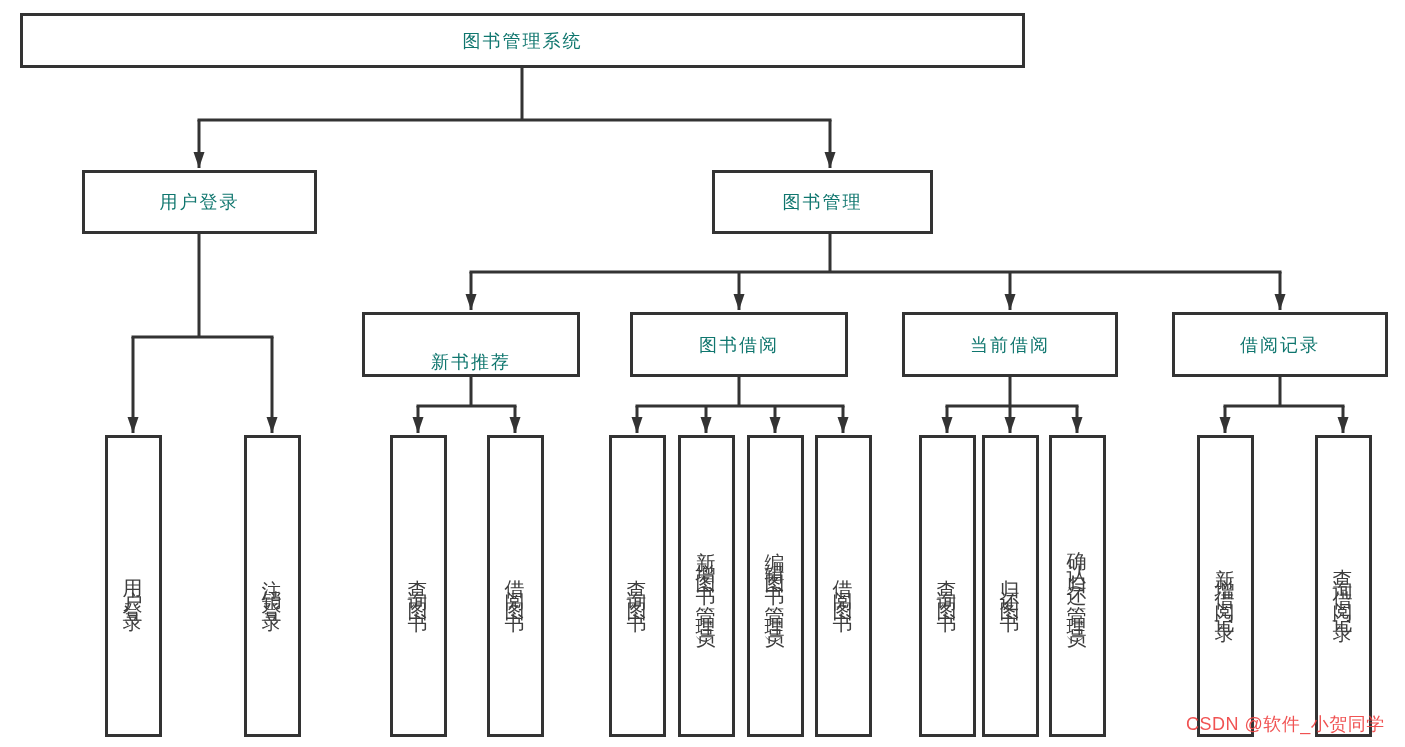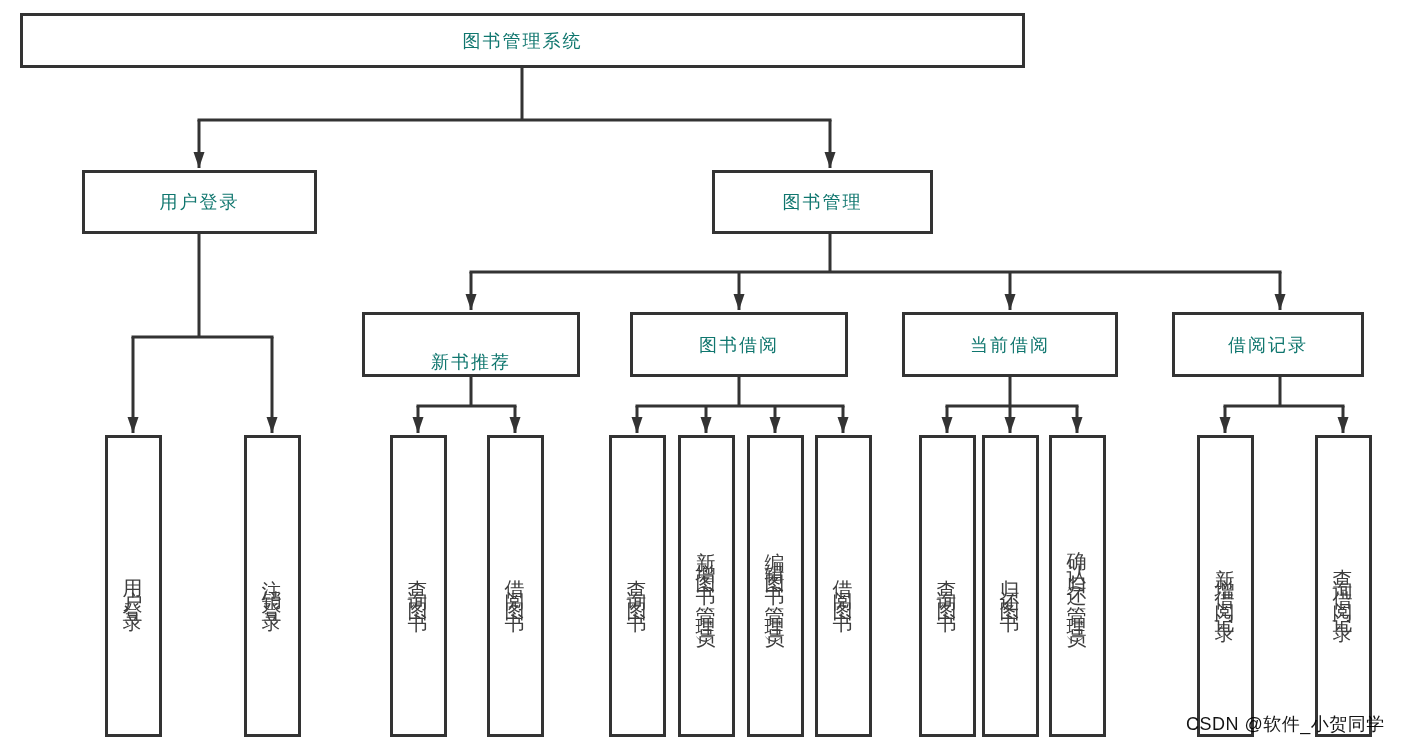--- a/index.html
+++ b/index.html
@@ -114,7 +114,7 @@
   <div class="node" style="left:902px; top:312px; width:216px; height:65px;">
     <span class="hlabel">当前借阅</span>
   </div>
-  <div class="node" style="left:1172px; top:312px; width:192px; height:65px;">
+  <div class="node" style="left:1172px; top:312px; width:216px; height:65px;">
     <span class="hlabel">借阅记录</span>
   </div>
 

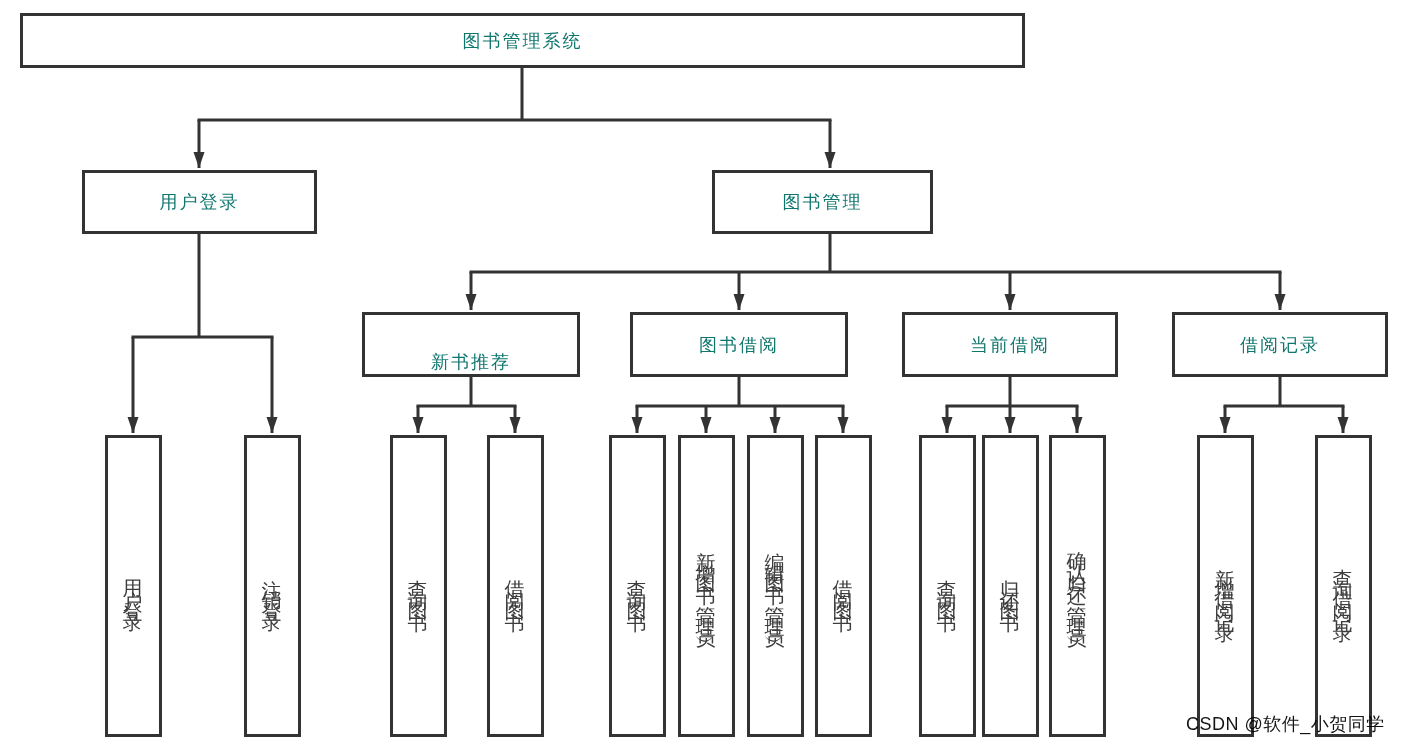--- a/index.html
+++ b/index.html
@@ -40,7 +40,7 @@
     left:1186px; top:712px;
     z-index:2;
     font-size:18px;
-    color:#000000;
+    color:#ef4444;
     opacity:0.92;
     white-space:nowrap;
     letter-spacing:0.5px;

